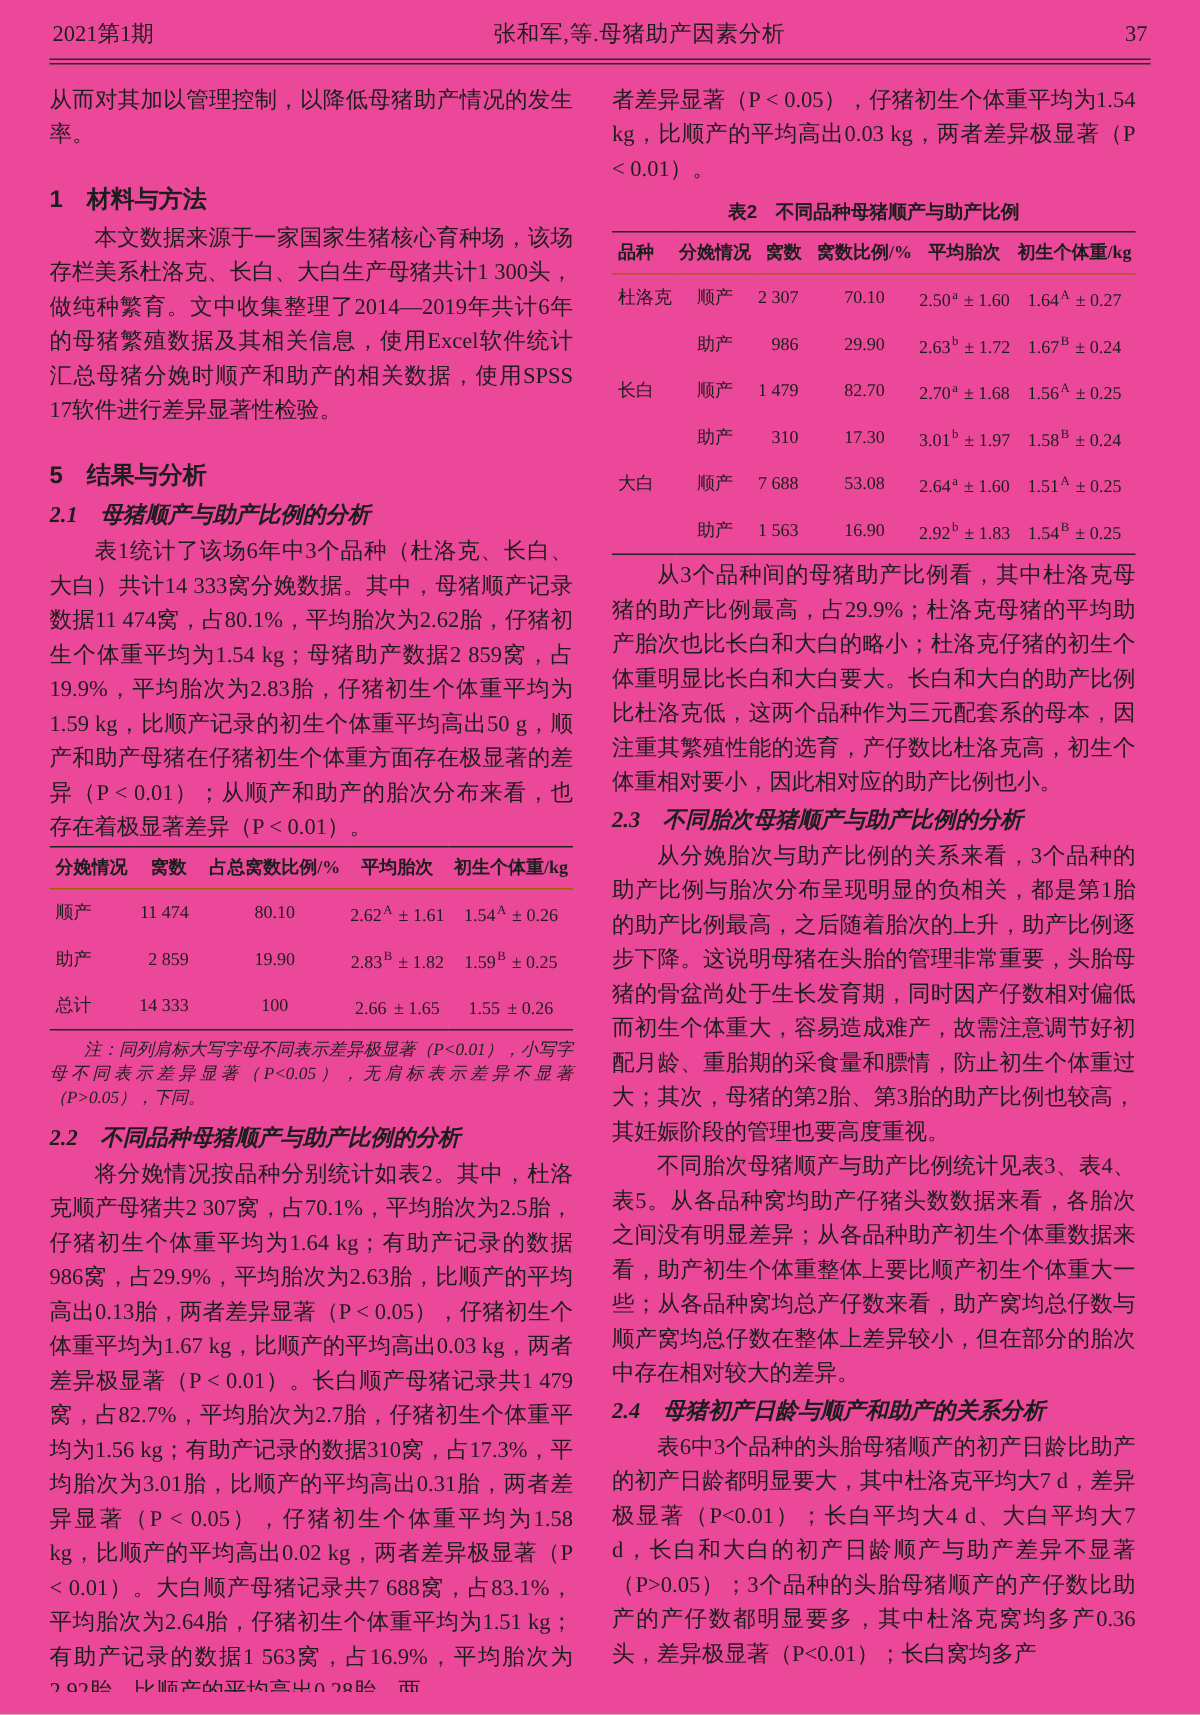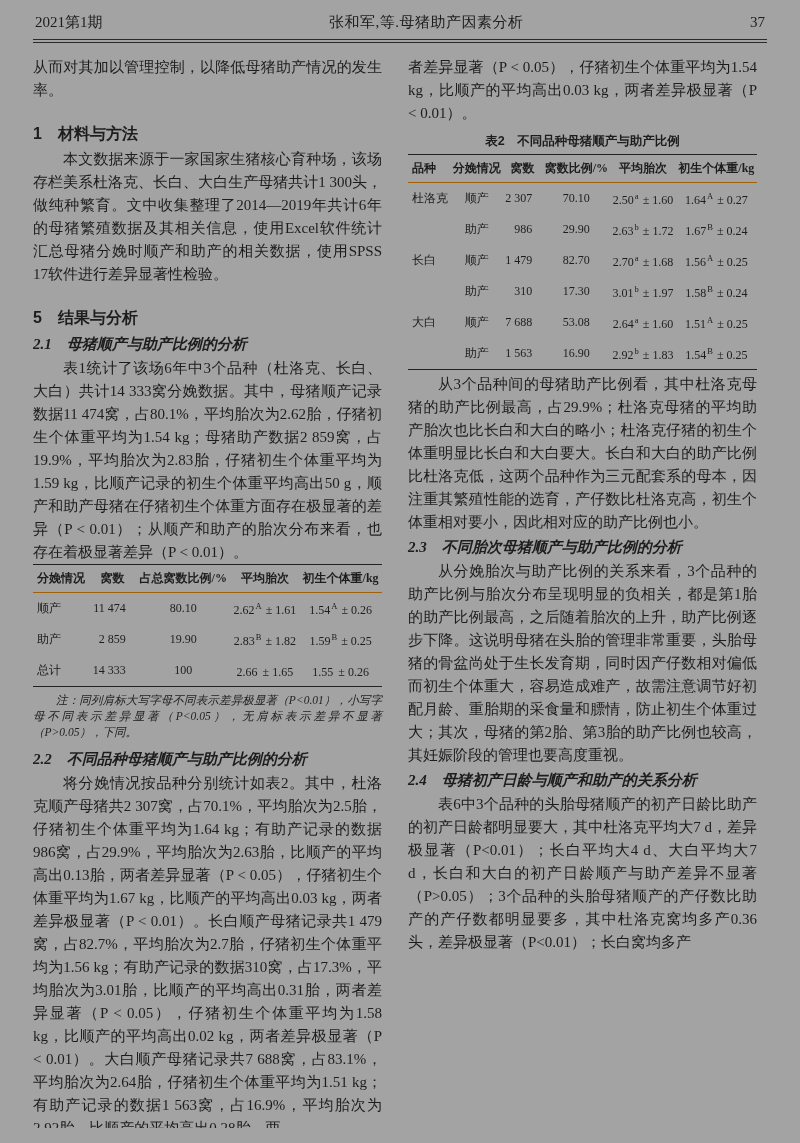--- a/index.html
+++ b/index.html
@@ -6,7 +6,7 @@
   html,body { background:#e8e8e6; }
   .page {
     width:800px; height:1143px; margin:0 auto; overflow:hidden;
-    background:#a3a3a3; color:#1d1d1d;
+    background:#ec4899; color:#1d1d1d;
     font-family:"Liberation Serif","DejaVu Serif",serif;
     padding:10px 33px 0 33px; position:relative;
   }

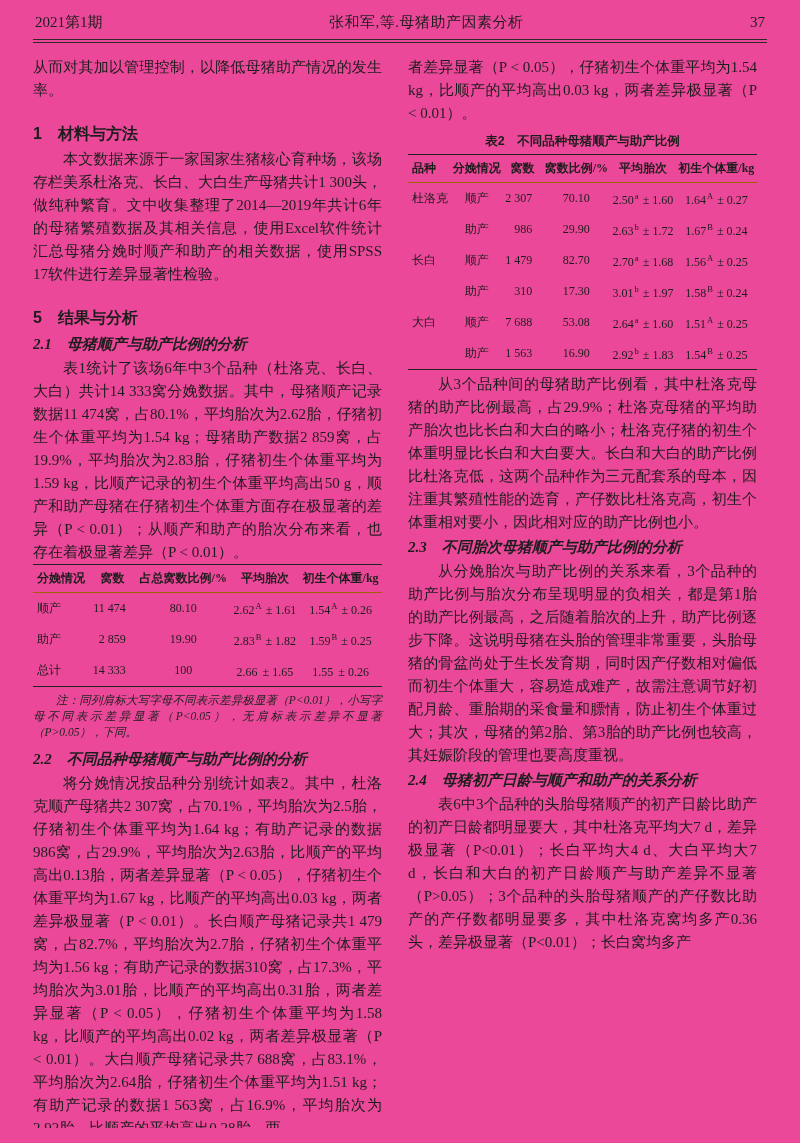--- a/index.html
+++ b/index.html
@@ -186,6 +186,7 @@
       <p class="body-para">从3个品种间的母猪助产比例看，其中杜洛克母猪的助产比例最高，占29.9%；杜洛克母猪的平均助产胎次也比长白和大白的略小；杜洛克仔猪的初生个体重明显比长白和大白要大。长白和大白的助产比例比杜洛克低，这两个品种作为三元配套系的母本，因注重其繁殖性能的选育，产仔数比杜洛克高，初生个体重相对要小，因此相对应的助产比例也小。</p>
       <h3 class="subsection">2.3　不同胎次母猪顺产与助产比例的分析</h3>
       <p class="body-para">从分娩胎次与助产比例的关系来看，3个品种的助产比例与胎次分布呈现明显的负相关，都是第1胎的助产比例最高，之后随着胎次的上升，助产比例逐步下降。这说明母猪在头胎的管理非常重要，头胎母猪的骨盆尚处于生长发育期，同时因产仔数相对偏低而初生个体重大，容易造成难产，故需注意调节好初配月龄、重胎期的采食量和膘情，防止初生个体重过大；其次，母猪的第2胎、第3胎的助产比例也较高，其妊娠阶段的管理也要高度重视。</p>
+      <p class="body-para">不同胎次母猪顺产与助产比例统计见表3、表4、表5。从各品种窝均助产仔猪头数数据来看，各胎次之间没有明显差异；从各品种助产初生个体重数据来看，助产初生个体重整体上要比顺产初生个体重大一些；从各品种窝均总产仔数来看，助产窝均总仔数与顺产窝均总仔数在整体上差异较小，但在部分的胎次中存在相对较大的差异。</p>
       <h3 class="subsection">2.4　母猪初产日龄与顺产和助产的关系分析</h3>
       <p class="body-para">表6中3个品种的头胎母猪顺产的初产日龄比助产的初产日龄都明显要大，其中杜洛克平均大7 d，差异极显著（P&lt;0.01）；长白平均大4 d、大白平均大7 d，长白和大白的初产日龄顺产与助产差异不显著（P&gt;0.05）；3个品种的头胎母猪顺产的产仔数比助产的产仔数都明显要多，其中杜洛克窝均多产0.36头，差异极显著（P&lt;0.01）；长白窝均多产</p>
     </div>

